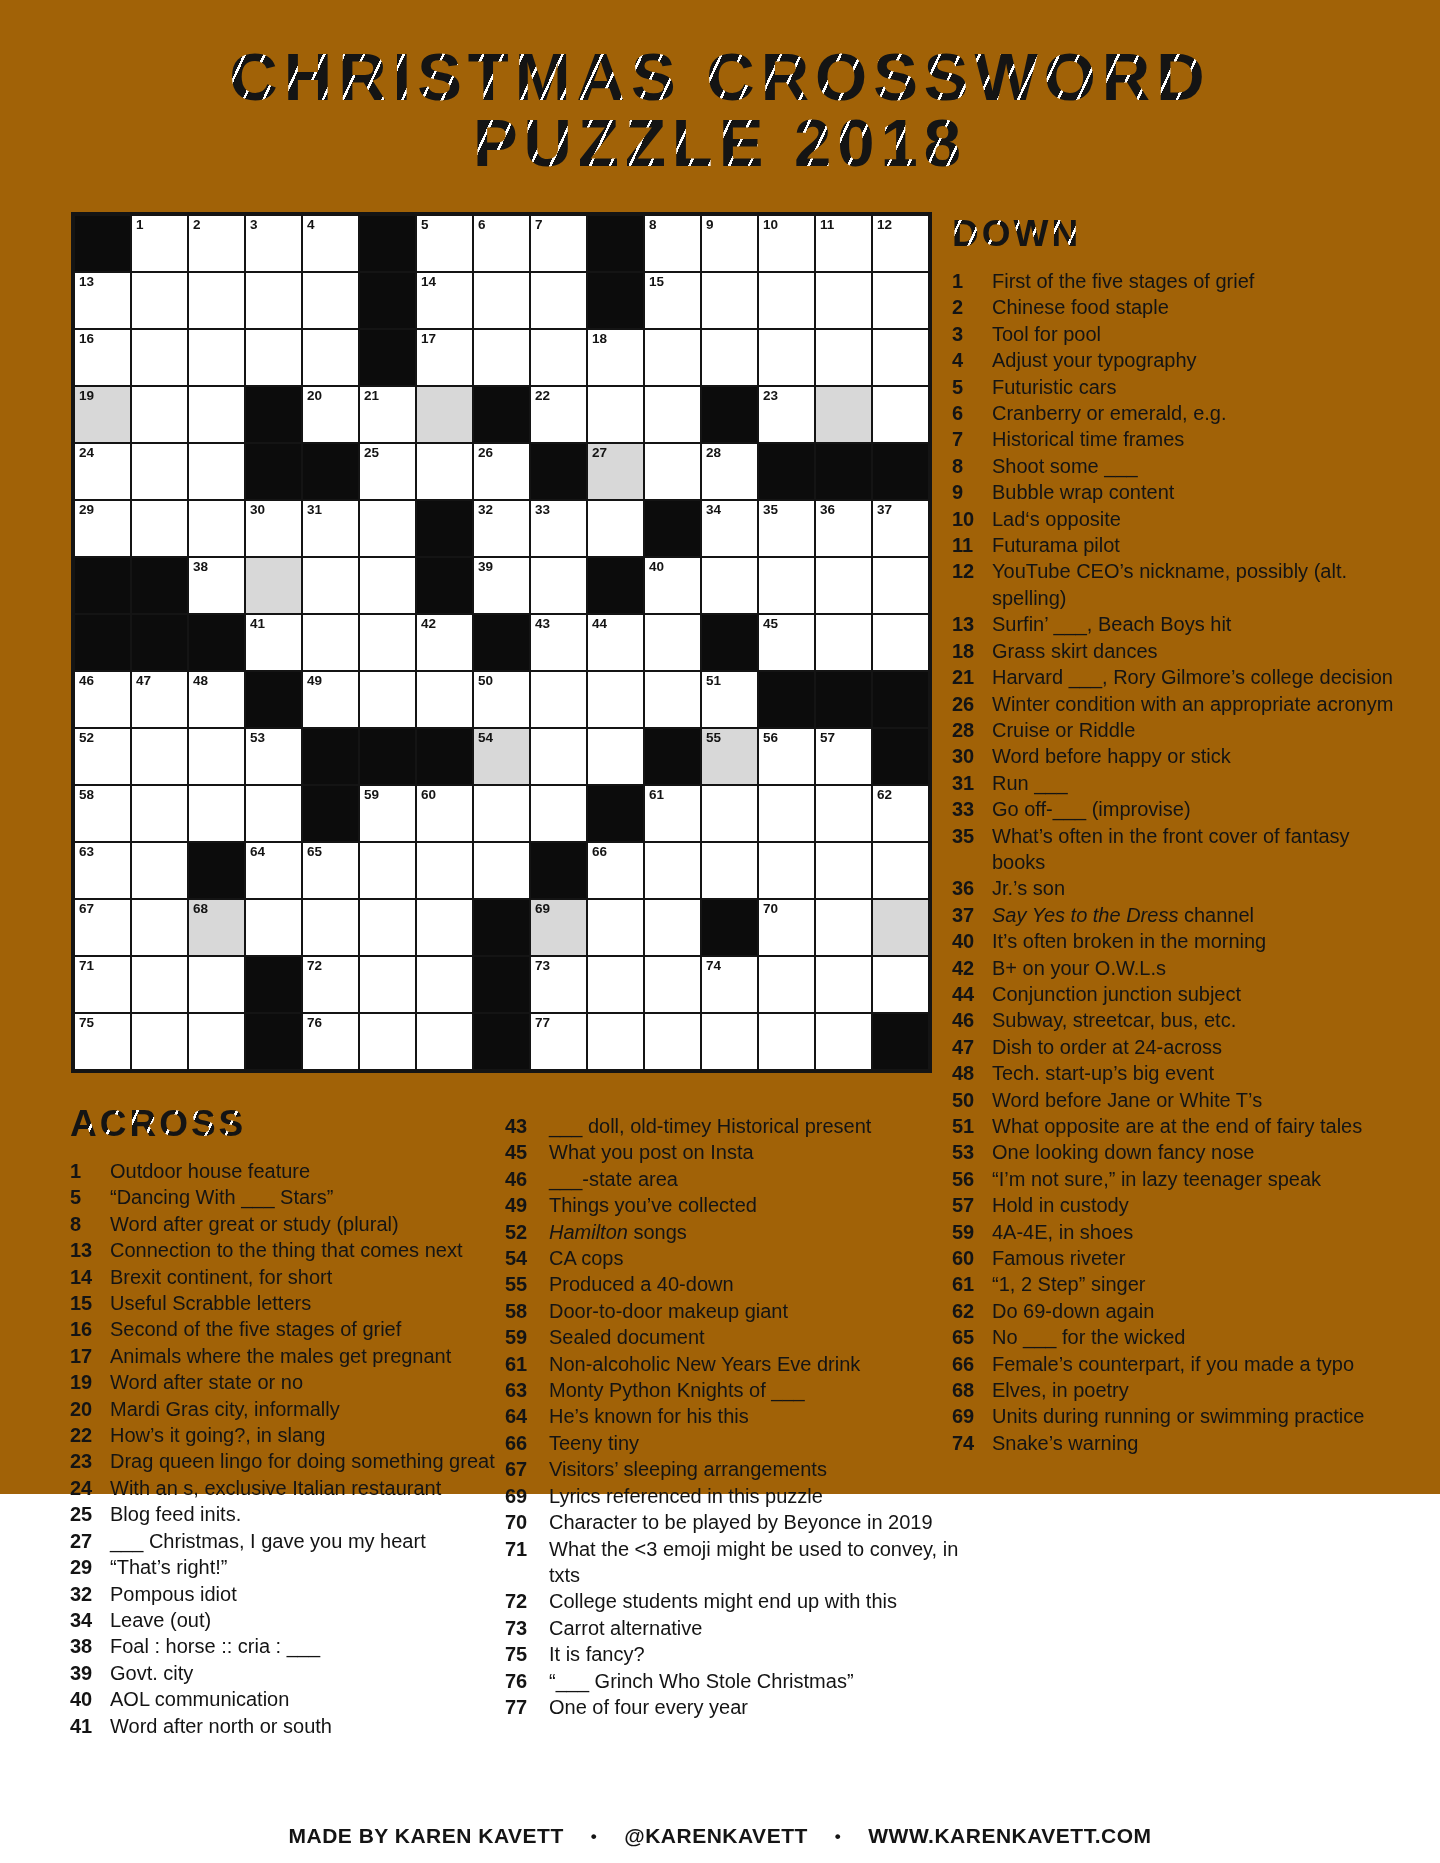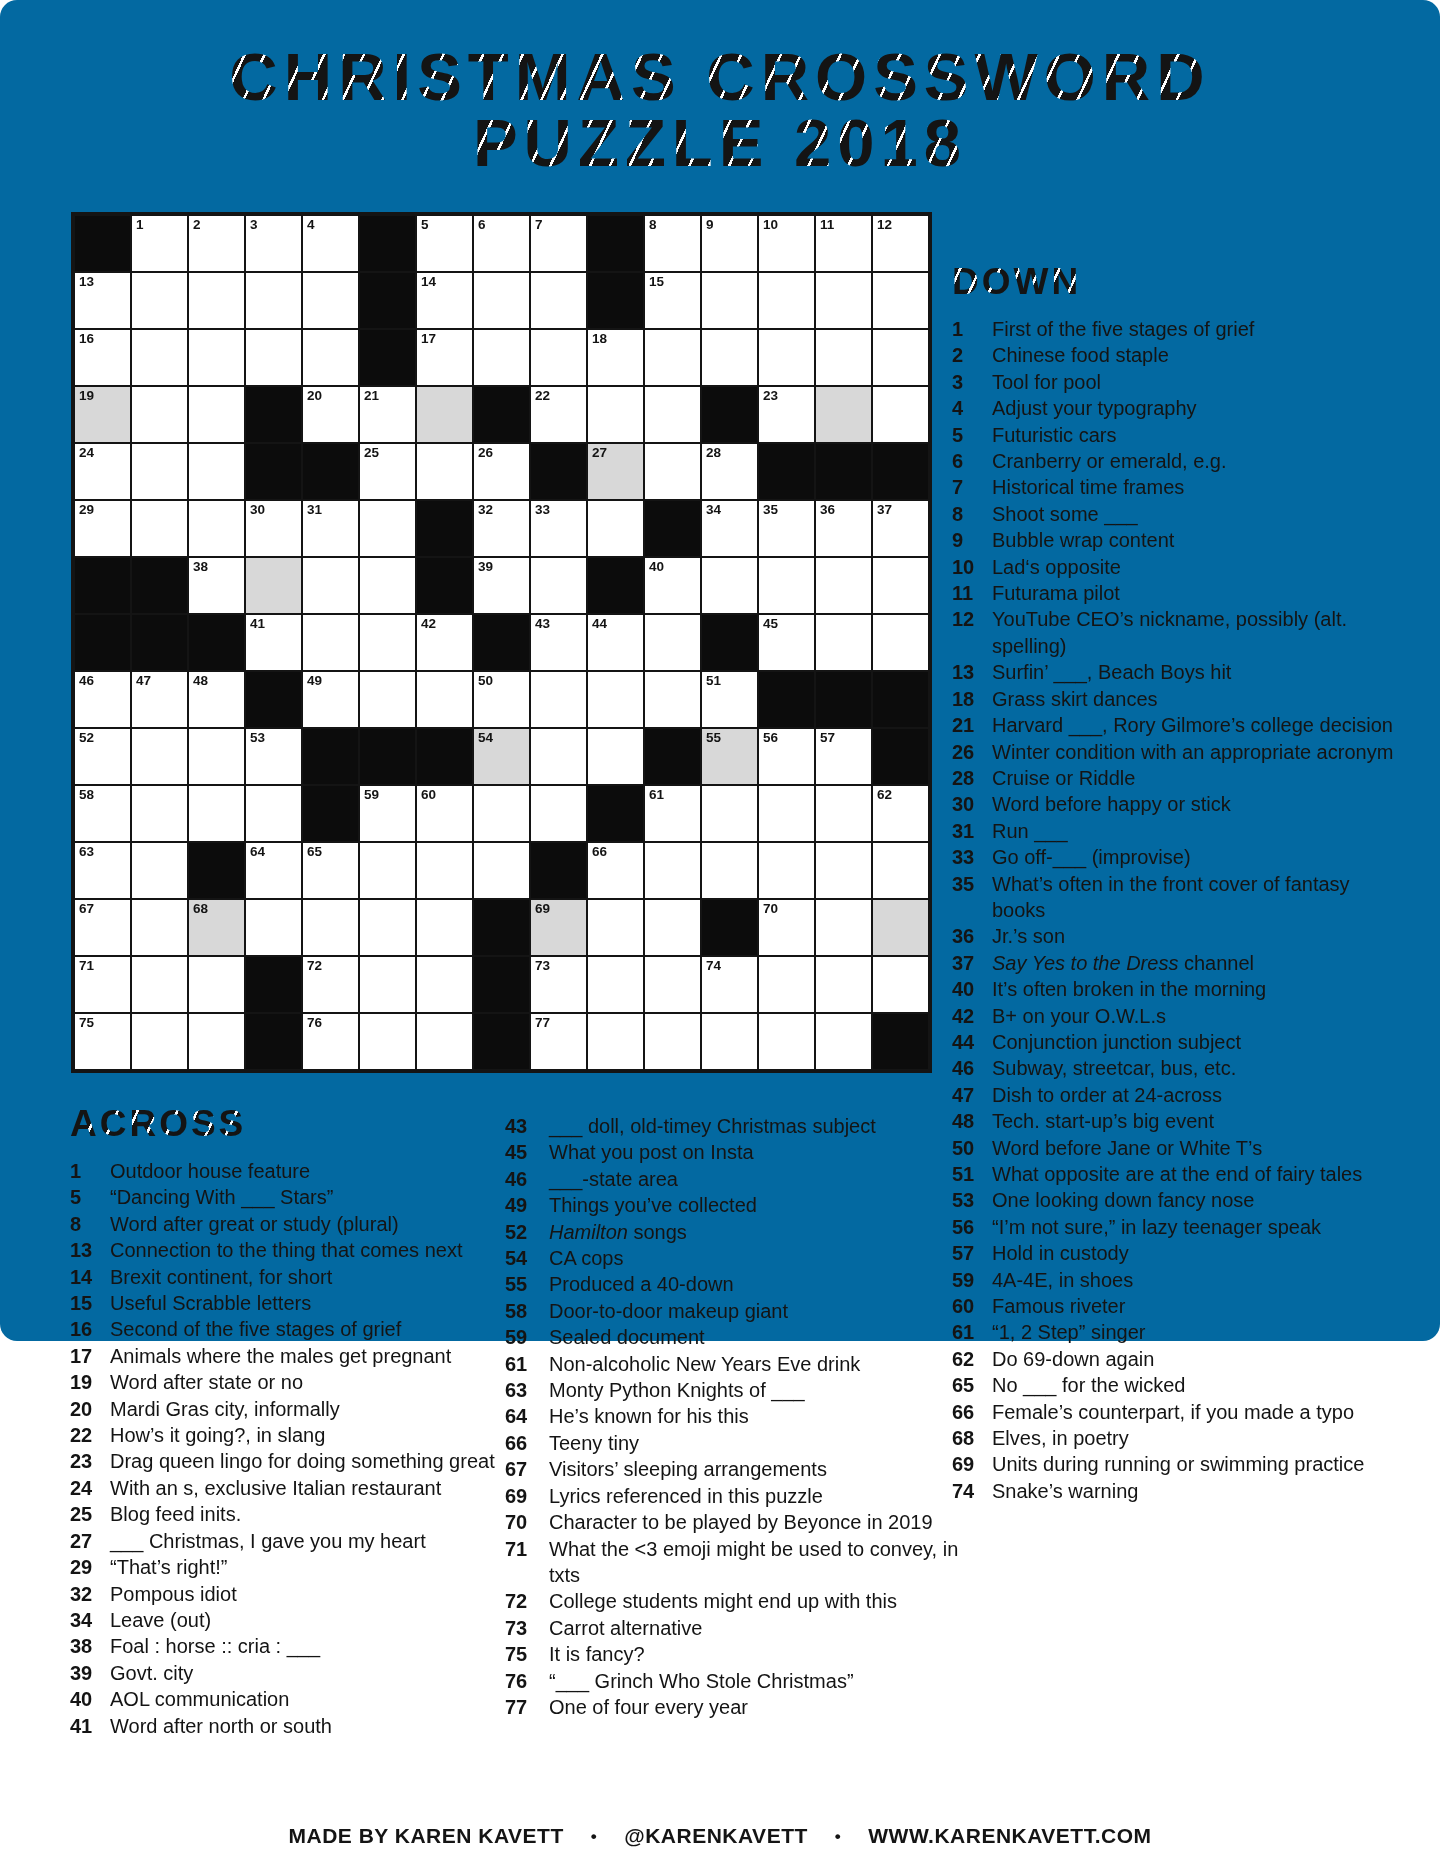--- a/index.html
+++ b/index.html
@@ -4,7 +4,7 @@
 <style>
   html,body{margin:0;padding:0;background:#ffffff;width:1440px;height:1863px;overflow:hidden;
     font-family:"Liberation Sans","DejaVu Sans",sans-serif;color:var(--ink,#141414);}
-  .page{position:relative;width:1440px;height:1341px;background:#0369a1;border-radius:17px;}
+  .page{position:relative;width:1440px;height:1494px;background:#a16207;}
 
   
   .deco{font-weight:bold;color:#141414;letter-spacing:4px;}

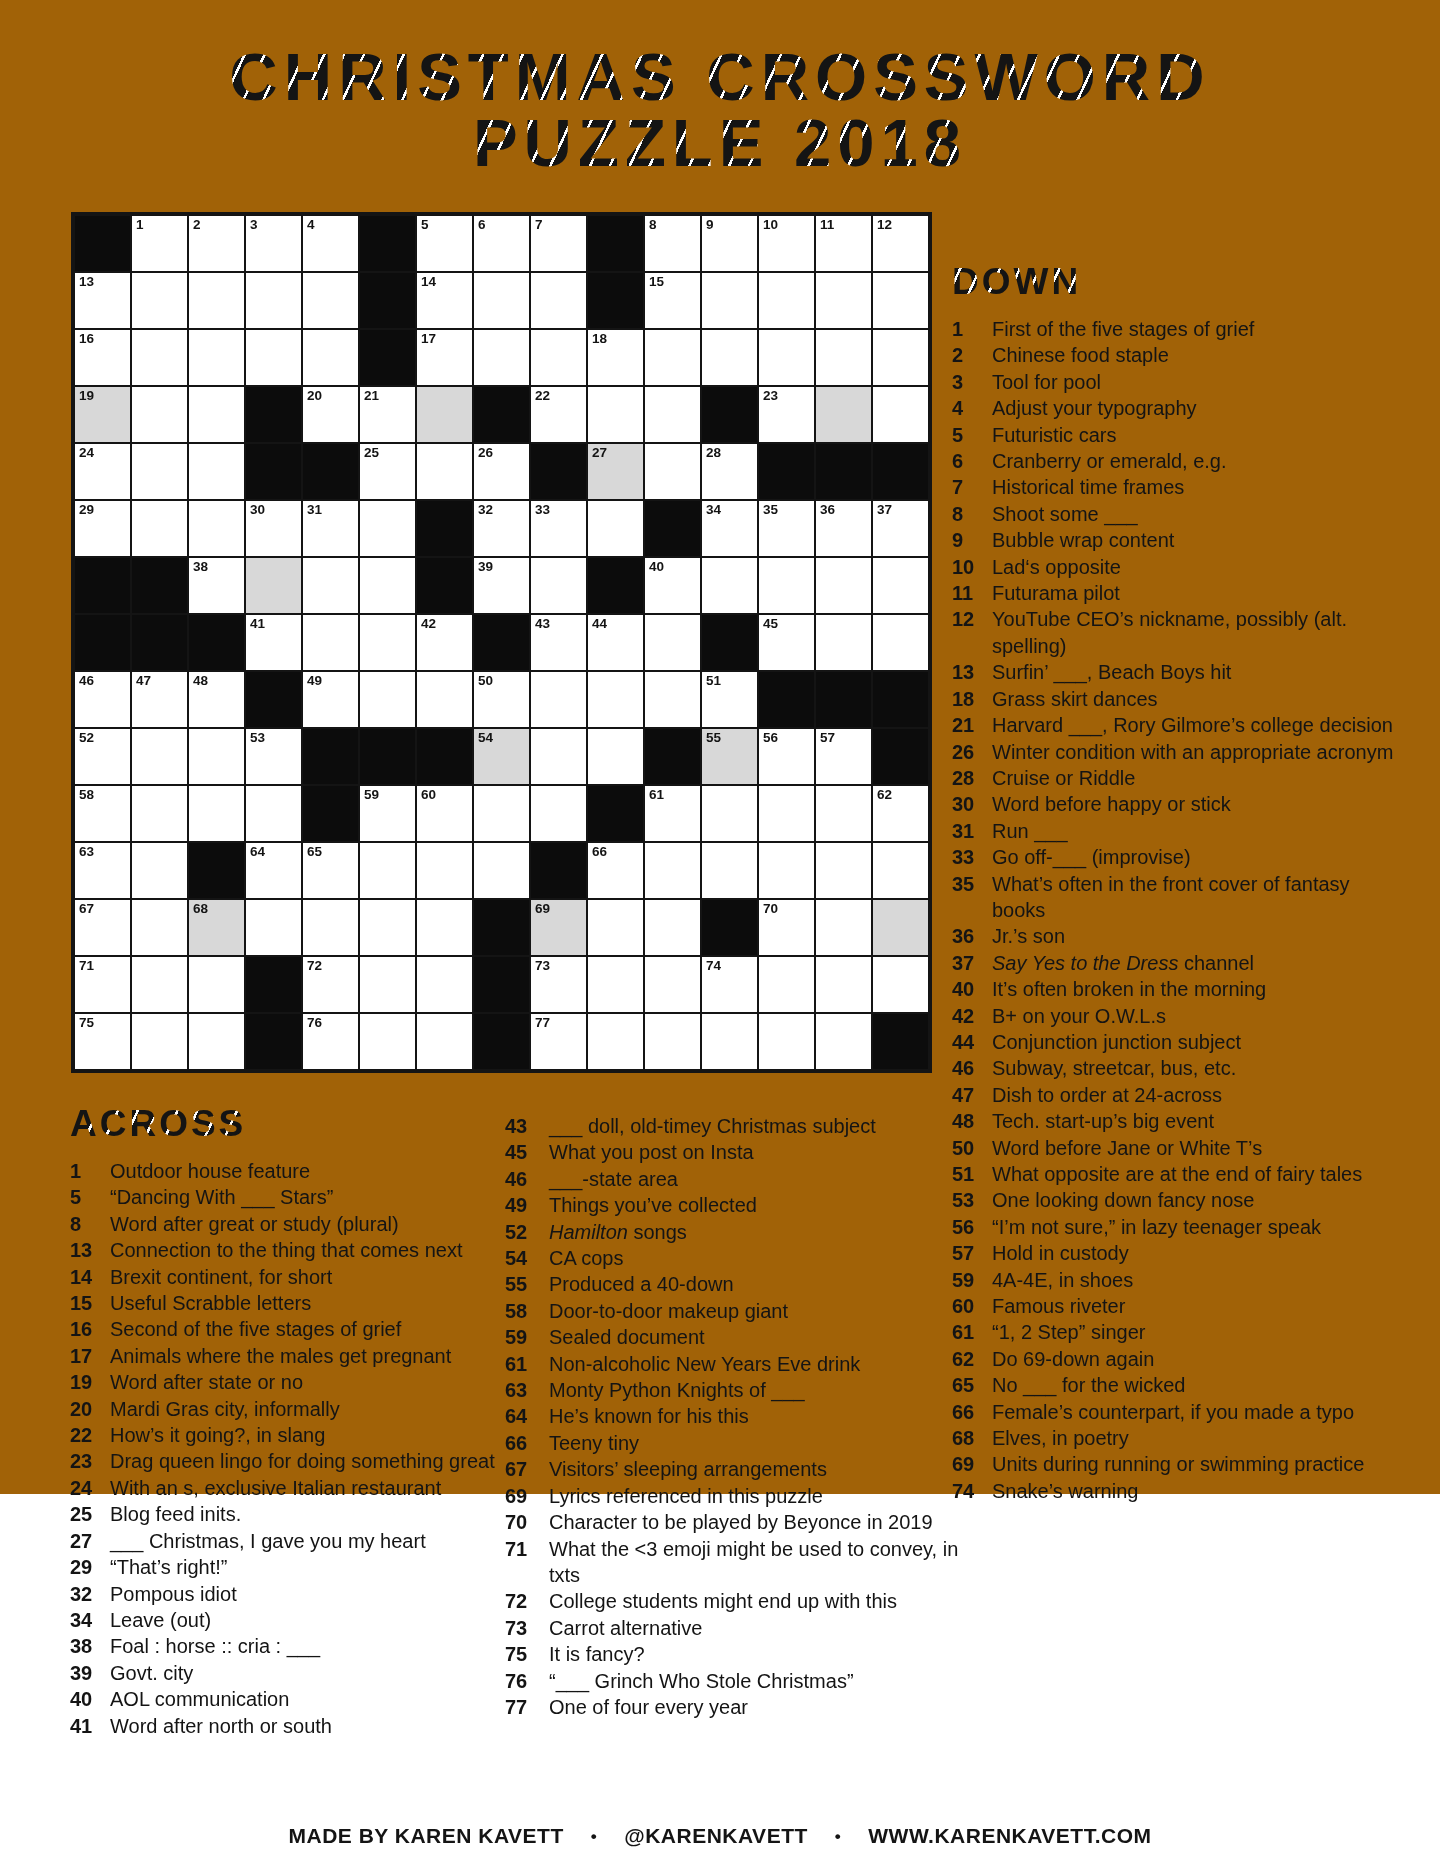--- a/index.html
+++ b/index.html
@@ -29,7 +29,7 @@
   .col{position:absolute;}
   .col-across{left:70px;top:1104px;width:437px;}
   .col-mid{left:505px;top:1113px;width:462px;}
-  .col-down{left:952px;top:214px;width:456px;margin-top:48px;}
+  .col-down{left:952px;top:214px;width:456px;}
   .sec-header{font-size:37px;line-height:40px;letter-spacing:3px;margin:0 0 14px 0;}
   .clues{font-size:20px;line-height:26.4px;}
   .clue{display:flex;align-items:flex-start;}

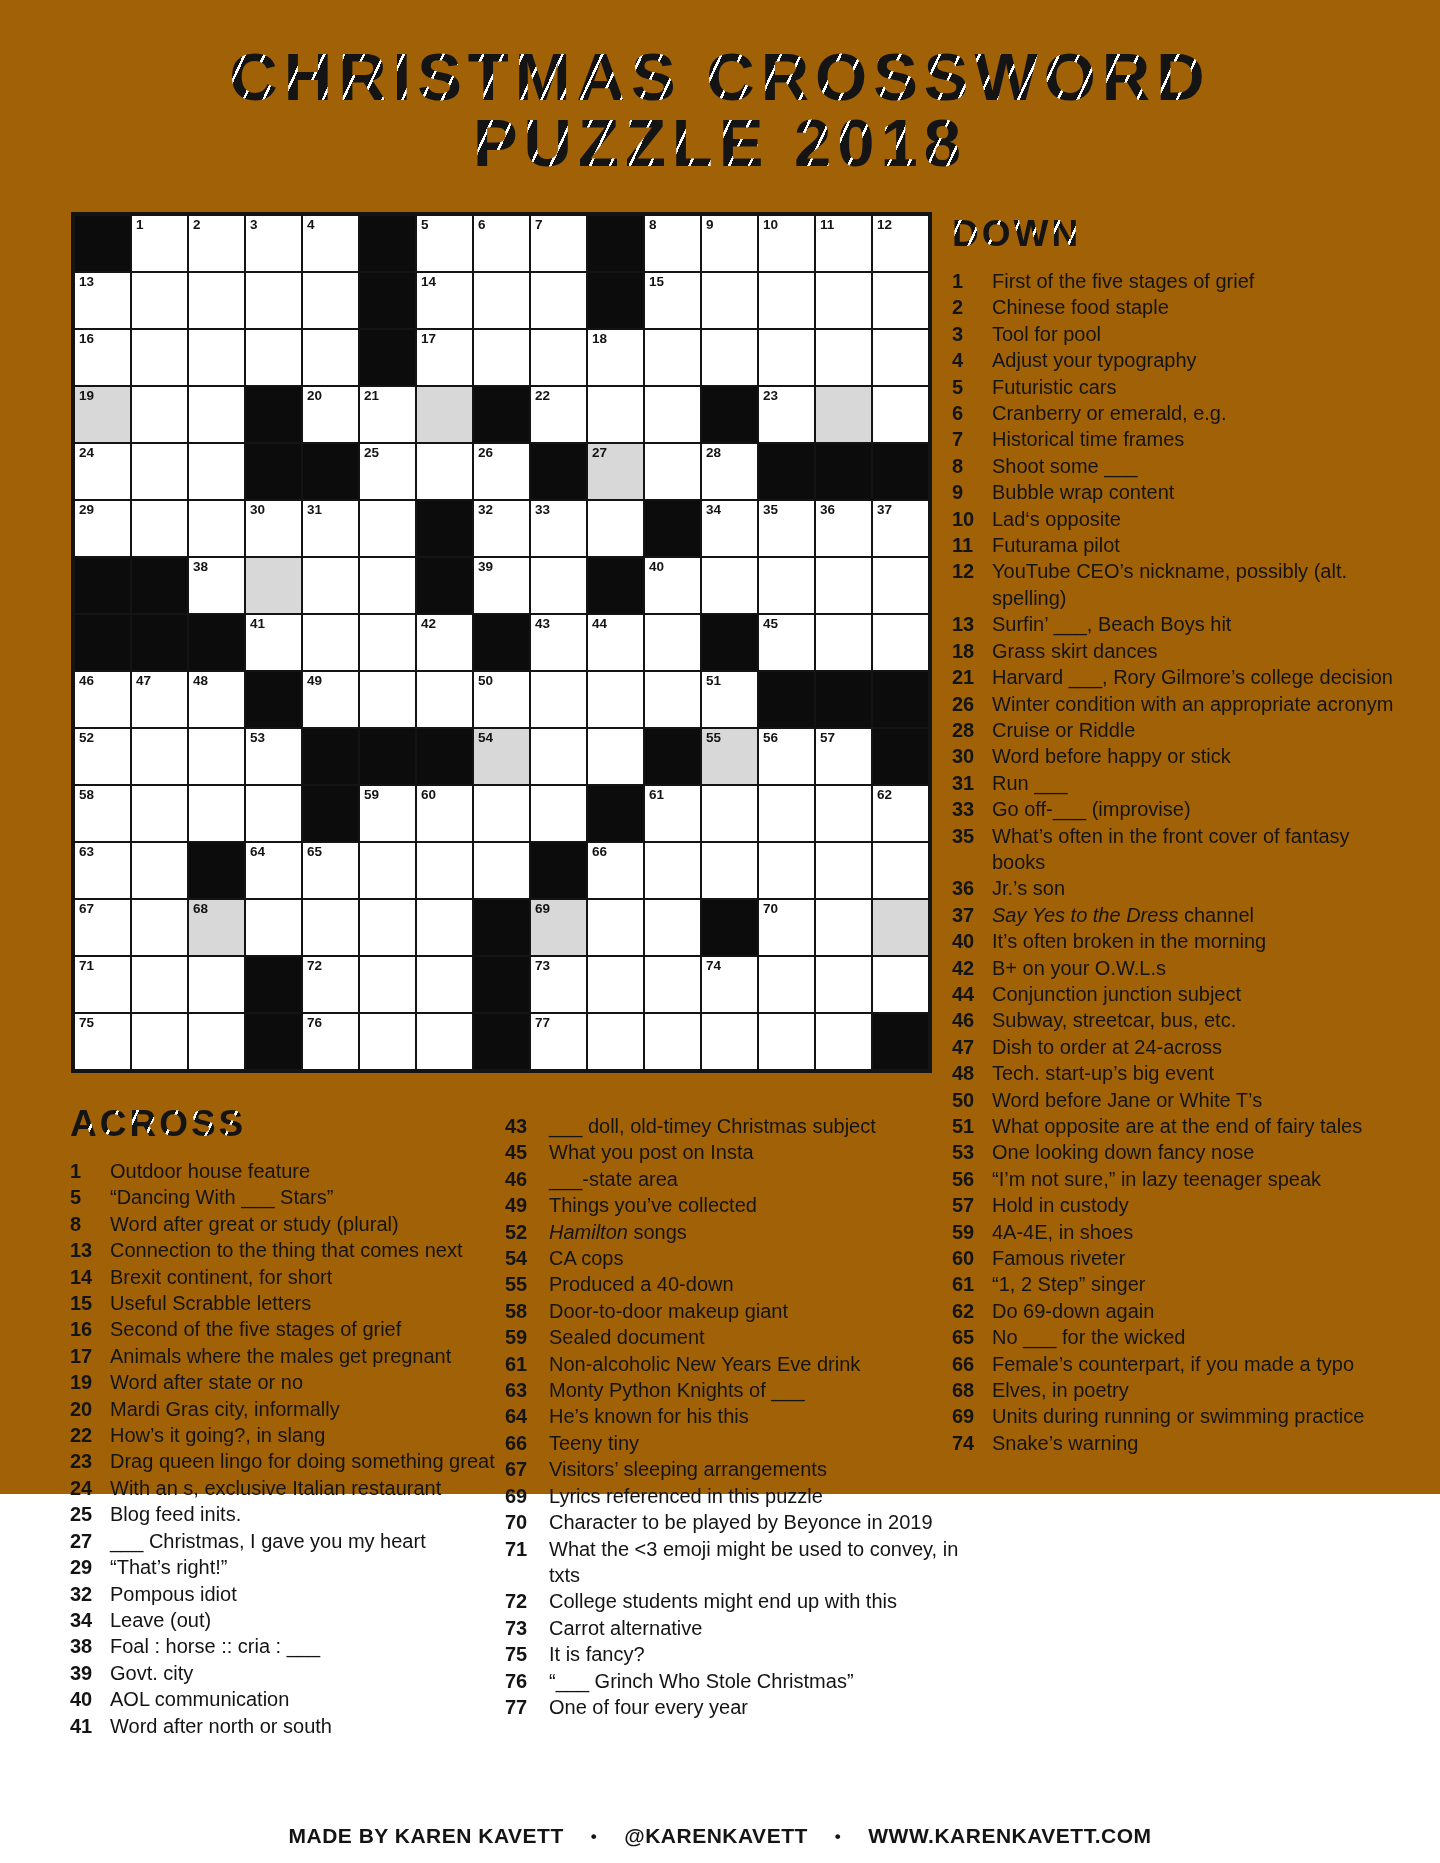--- a/index.html
+++ b/index.html
@@ -710,7 +710,7 @@
     <div class="clues">
         <div class="clue">
           <span class="cn">43</span>
-          <span class="ct">___ doll, old-timey Christmas subject</span>
+          <span class="ct">___ doll, old-timey Historical present</span>
         </div>
         <div class="clue">
           <span class="cn">45</span>

